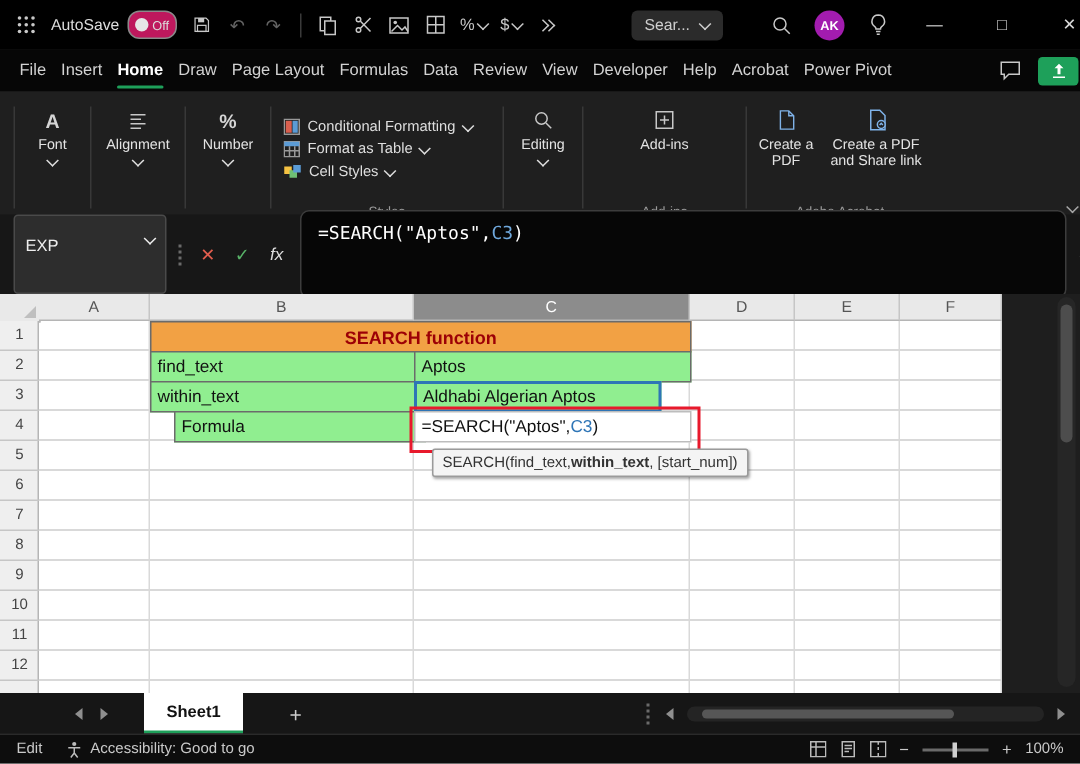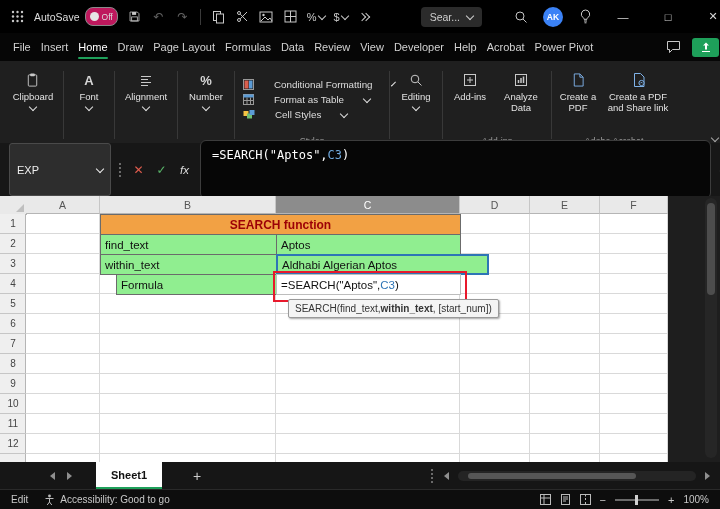--- a/index.html
+++ b/index.html
@@ -32,7 +32,7 @@
   .searchpill{margin-left:auto;display:flex;align-items:center;gap:7px;background:#2b2b2b;
               border-radius:4px;height:20px;padding:0 9px;font-size:10.5px;color:#cfcfcf}
   .tb-right{display:flex;align-items:center;gap:15px;padding:0 2px 0 22px}
-  .avatar{width:20px;height:20px;border-radius:50%;background:#3b82f6;color:#fff;font-size:8.5px;
+  .avatar{width:20px;height:20px;border-radius:50%;background:#a21caf;color:#fff;font-size:8.5px;
           font-weight:700;display:flex;align-items:center;justify-content:center}
   .winbtn{width:30px;height:33px;display:flex;align-items:center;justify-content:center;
           font-size:11px;color:#d9d9d9}

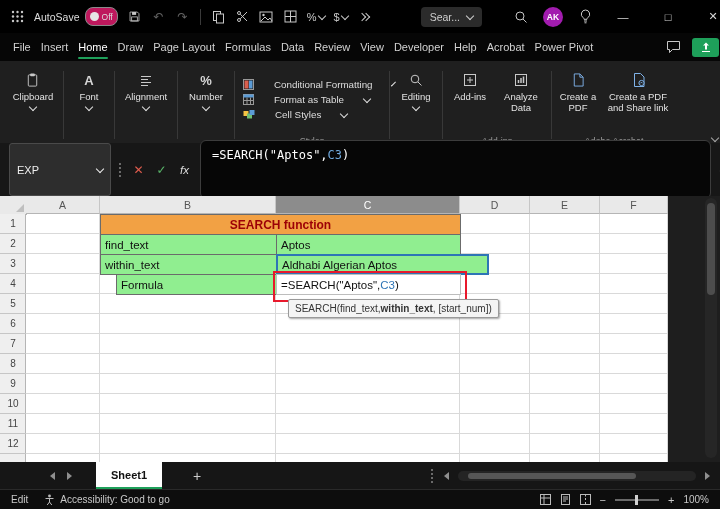--- a/index.html
+++ b/index.html
@@ -41,7 +41,7 @@
   .menubar{position:absolute;top:33px;left:0;width:720px;height:28px;background:#060606;
            display:flex;align-items:center;padding-left:8px;color:#d2d2d2;font-size:11px}
   .mitem{padding:0 5px;height:28px;display:flex;align-items:center;position:relative;white-space:nowrap}
-  .mitem.active{color:#fff;font-weight:400}
+  .mitem.active{color:#fff;font-weight:700}
   .mitem.active::after{content:"";position:absolute;left:5px;right:5px;bottom:2px;height:2px;
                        background:var(--accent-green,#1EA05A);border-radius:1px}
   .mb-right{margin-left:auto;display:flex;align-items:center;gap:11px;padding-right:9px}

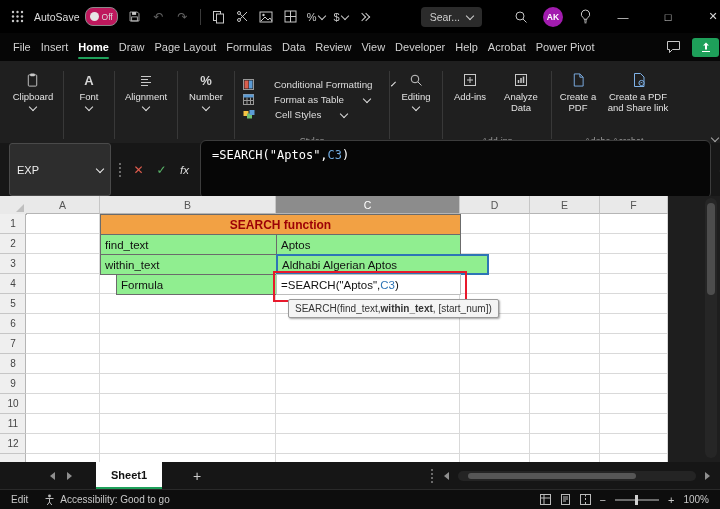--- a/index.html
+++ b/index.html
@@ -60,7 +60,7 @@
        font-weight:700;color:#d5d5d5}
   .rsep{width:1px;background:#383838;margin:6px 3px 8px}
   .stylecol{display:flex;flex-direction:column;justify-content:center;gap:4px;flex:1;width:100%;padding-left:10px}
-  .stylerow{display:flex;align-items:center;gap:20px;font-size:9.8px;color:#dedede;white-space:nowrap}
+  .stylerow{display:flex;align-items:center;gap:5px;font-size:9.8px;color:#dedede;white-space:nowrap}
   .collapse-chev{position:absolute;right:12px;bottom:8px;color:#a8a8a8}
 
   

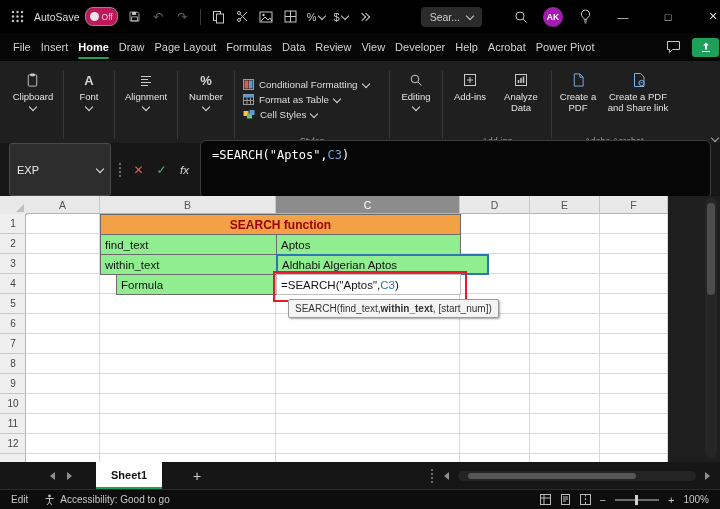--- a/index.html
+++ b/index.html
@@ -259,20 +259,6 @@
   </nav>
 
   <section class="ribbon" style="position:absolute">
-    <div class="rgroup" style="width:54px">
-      <div class="content">
-          <div class="bigbtn">
-        <span class="ric">
-              <svg width="15" height="16" viewBox="0 0 16 16">
-                <rect x="3.5" y="2.5" width="9" height="12" rx="1" fill="none" stroke="#c8c8c8"></rect>
-                <rect x="5.5" y="1" width="5" height="3" rx="1" fill="#c8c8c8"></rect>
-              </svg>
-            </span>
-        <span class="blbl">Clipboard</span>
-        <i class="chev"></i>
-      </div>
-        </div>
-    </div>
     <i class="rsep"></i>
     <div class="rgroup" style="width:44px">
       <div class="content">

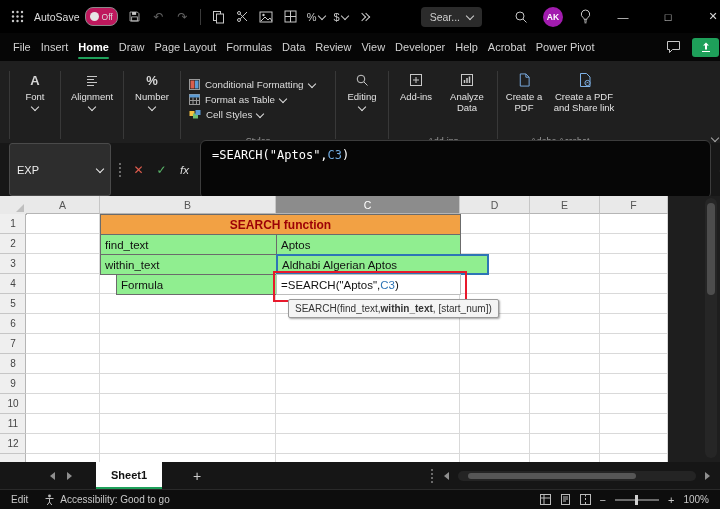--- a/index.html
+++ b/index.html
@@ -359,15 +359,6 @@
             </span>
           <span class="blbl">Add-ins</span>
         </div>
-        <div class="bigbtn" style="width:52px">
-          <span class="ric">
-              <svg width="16" height="16" viewBox="0 0 16 16">
-                <rect x="2.5" y="2.5" width="11" height="11" fill="none" stroke="#c8c8c8"></rect>
-                <path d="M5.5 11V8M8 11V6M10.5 11V4.5" stroke="#c8c8c8" stroke-width="1.5"></path>
-              </svg>
-            </span>
-          <span class="blbl">Analyze Data</span>
-        </div>
       </div>
       <div class="glabel">Add-ins</div>
     </div>

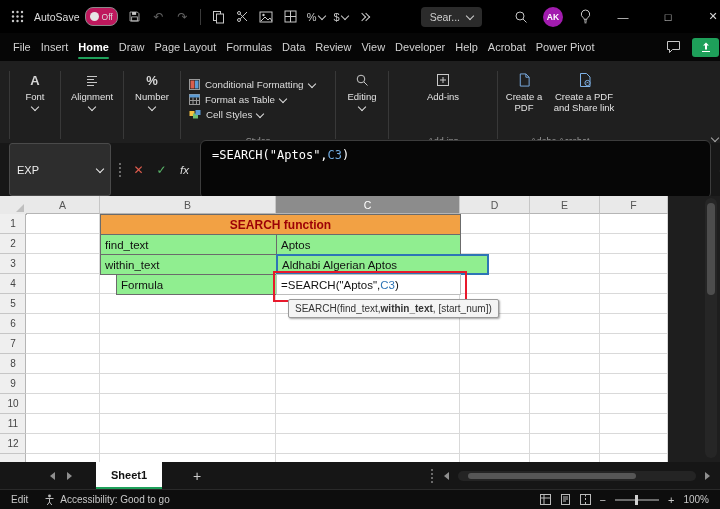--- a/index.html
+++ b/index.html
@@ -67,7 +67,7 @@
   .fbar{position:absolute;top:143px;left:0;width:720px;height:53px;background:#171717;
         display:flex;align-items:center;padding:0 9px;gap:8px}
   .namebox{width:86px;height:23px;background:#2d2d2d;border:1px solid #4a4a4a;border-radius:3px;
-           display:flex;align-items:center;padding:14px 7px;color:#eee;font-size:11px;gap:4px}
+           display:flex;padding:14px 7px;color:#eee;font-size:11px;gap:4px}
   .namebox span{flex:1}
   .vdots{width:2px;height:14px;border-left:2px dotted #6a6a6a}
   .fxb{font-size:12px;width:15px;text-align:center}

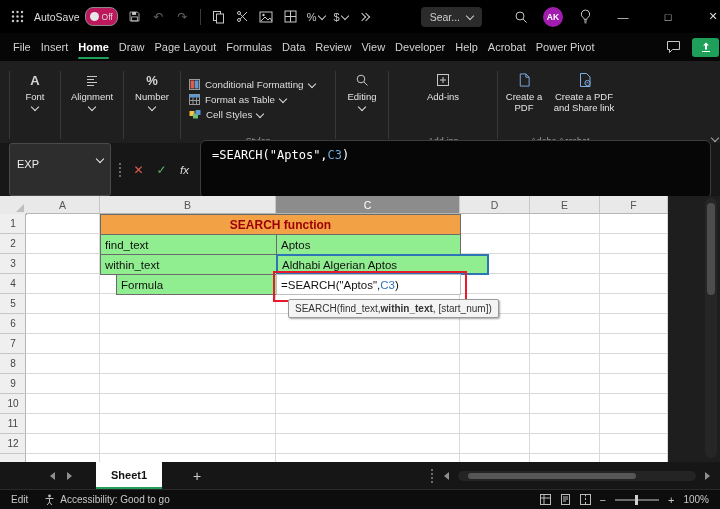--- a/index.html
+++ b/index.html
@@ -442,7 +442,7 @@
     <div class="cell green" style="left:100px;top:38px;width:177px">find_text</div>
     <div class="cell green" style="left:276px;top:38px;width:185px">Aptos</div>
     <div class="cell green" style="left:100px;top:58px;width:177px">within_text</div>
-    <div class="cell green refsel" style="left:276px;top:58px;width:213px">Aldhabi Algerian Aptos</div>
+    <div class="cell green refsel" style="left:276px;top:58px;width:165px">Aldhabi Algerian Aptos</div>
     <div class="cell green" style="left:116px;top:78px;width:168px">Formula</div>
     <div class="cell editc" style="left:276px;top:78px;width:185px">
       <span>=SEARCH("Aptos",</span>

